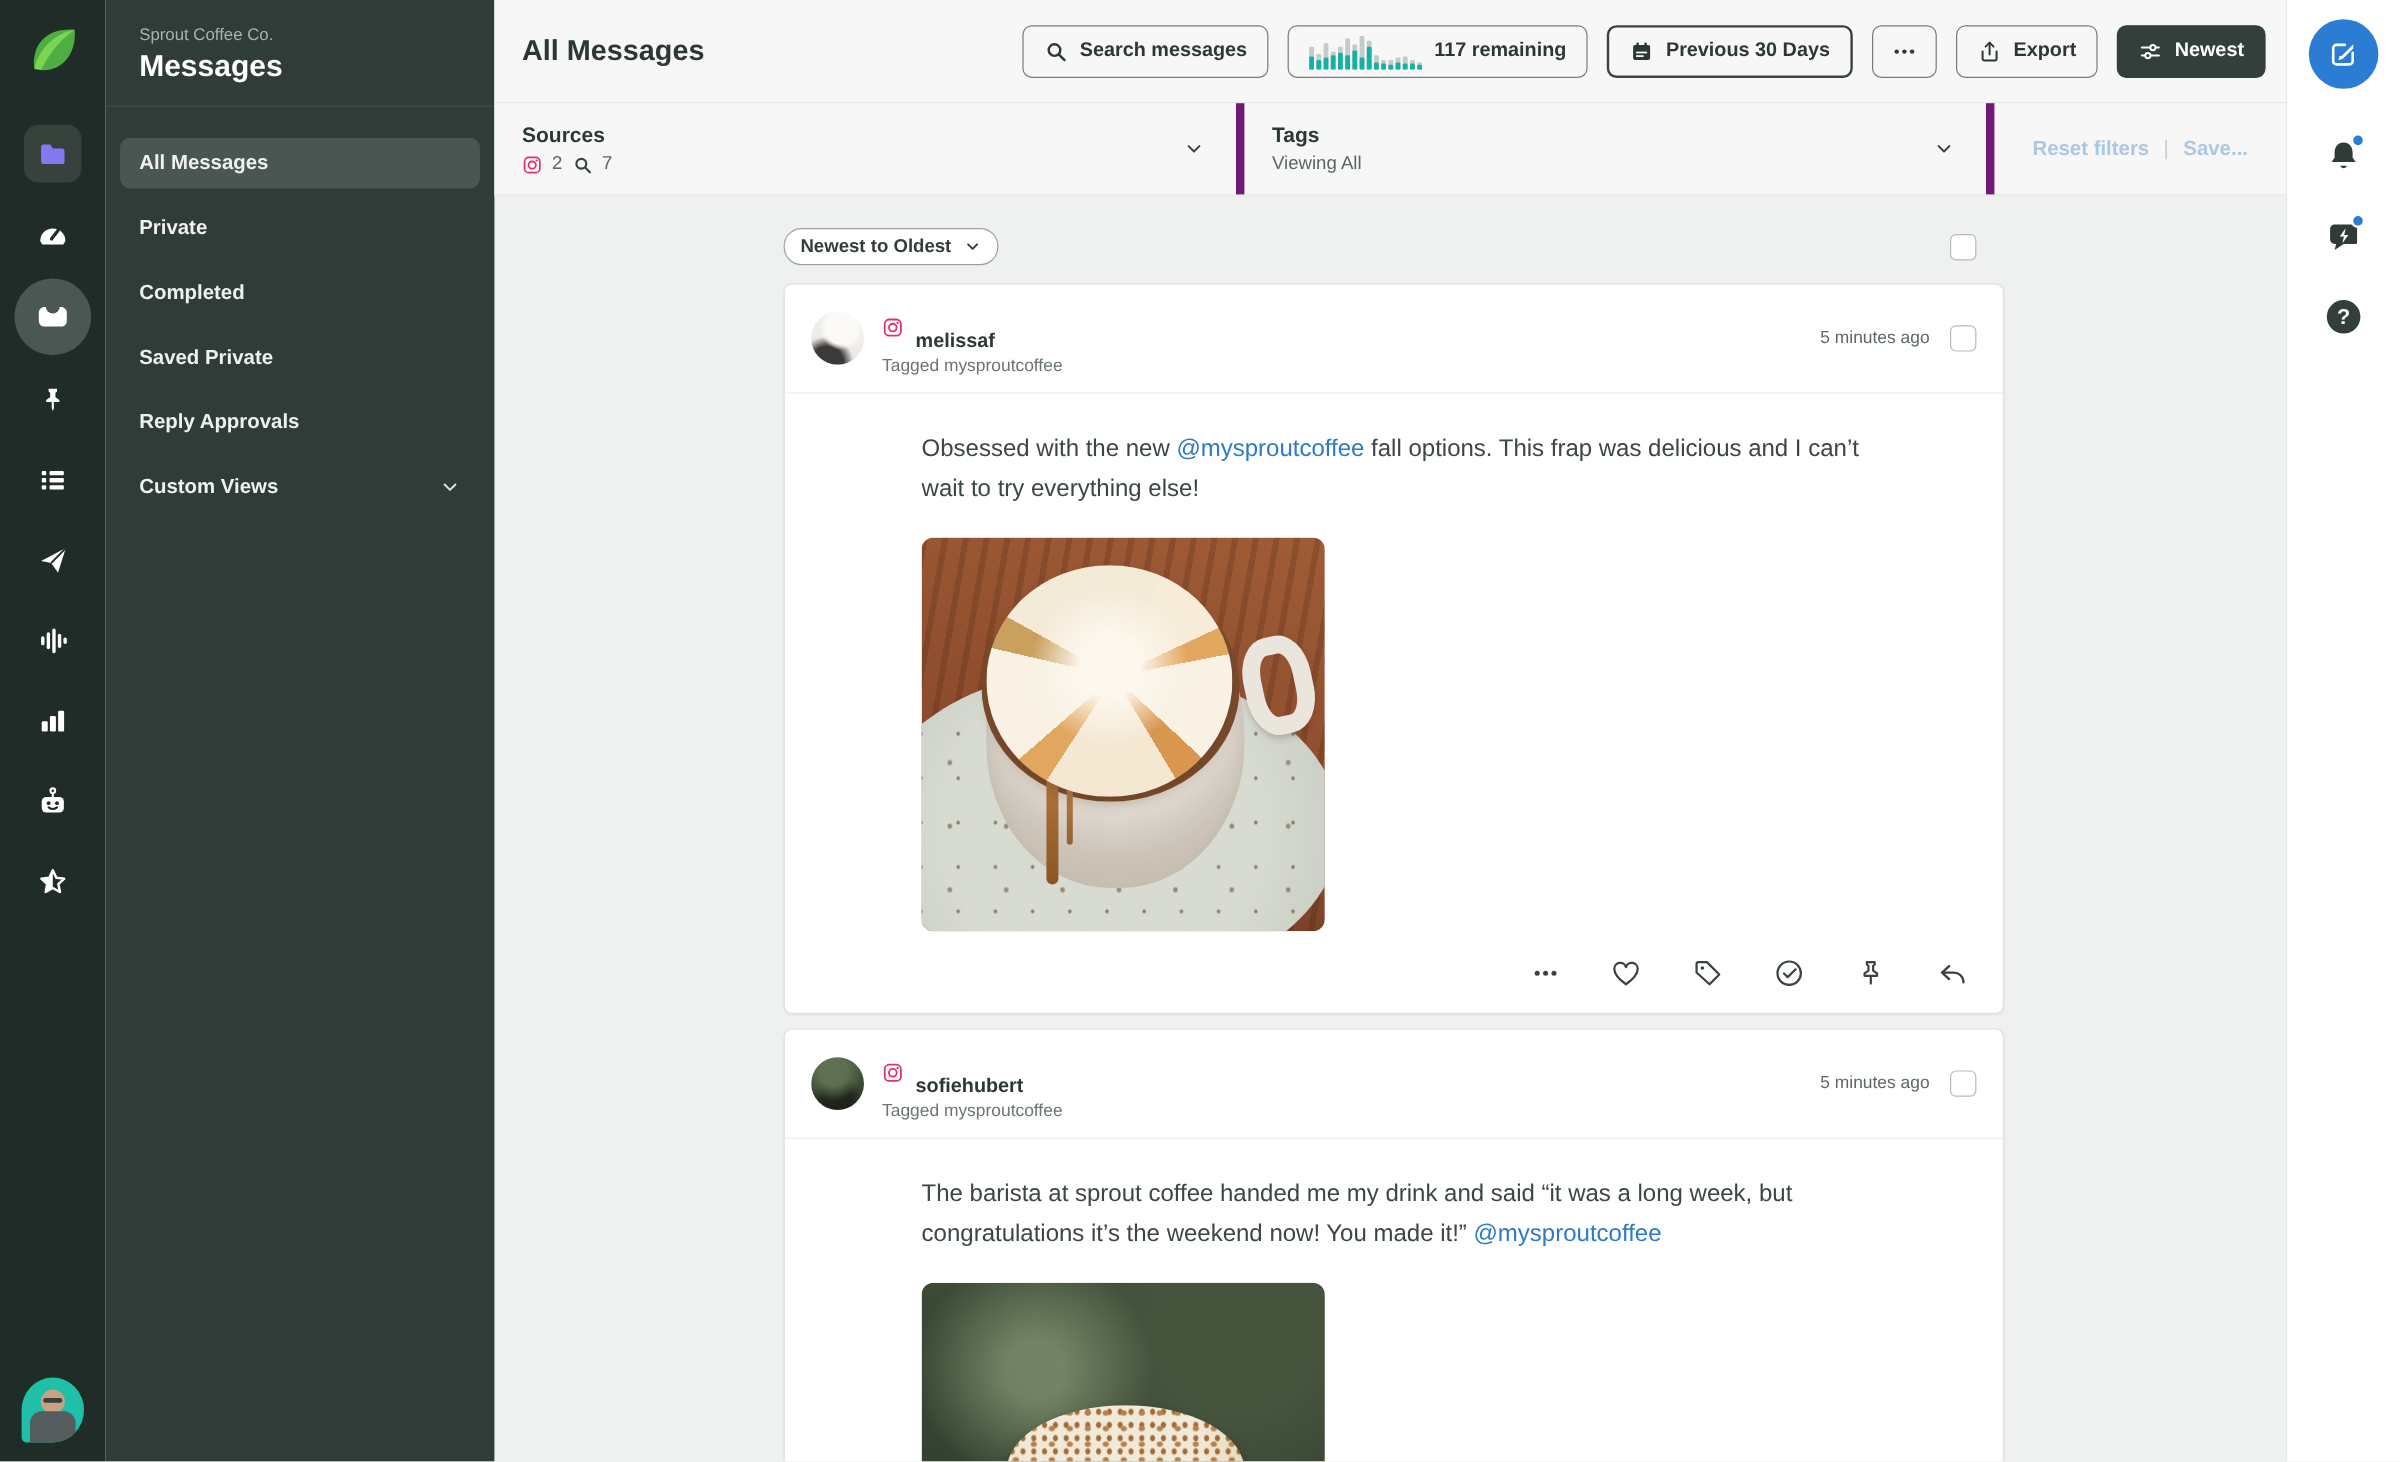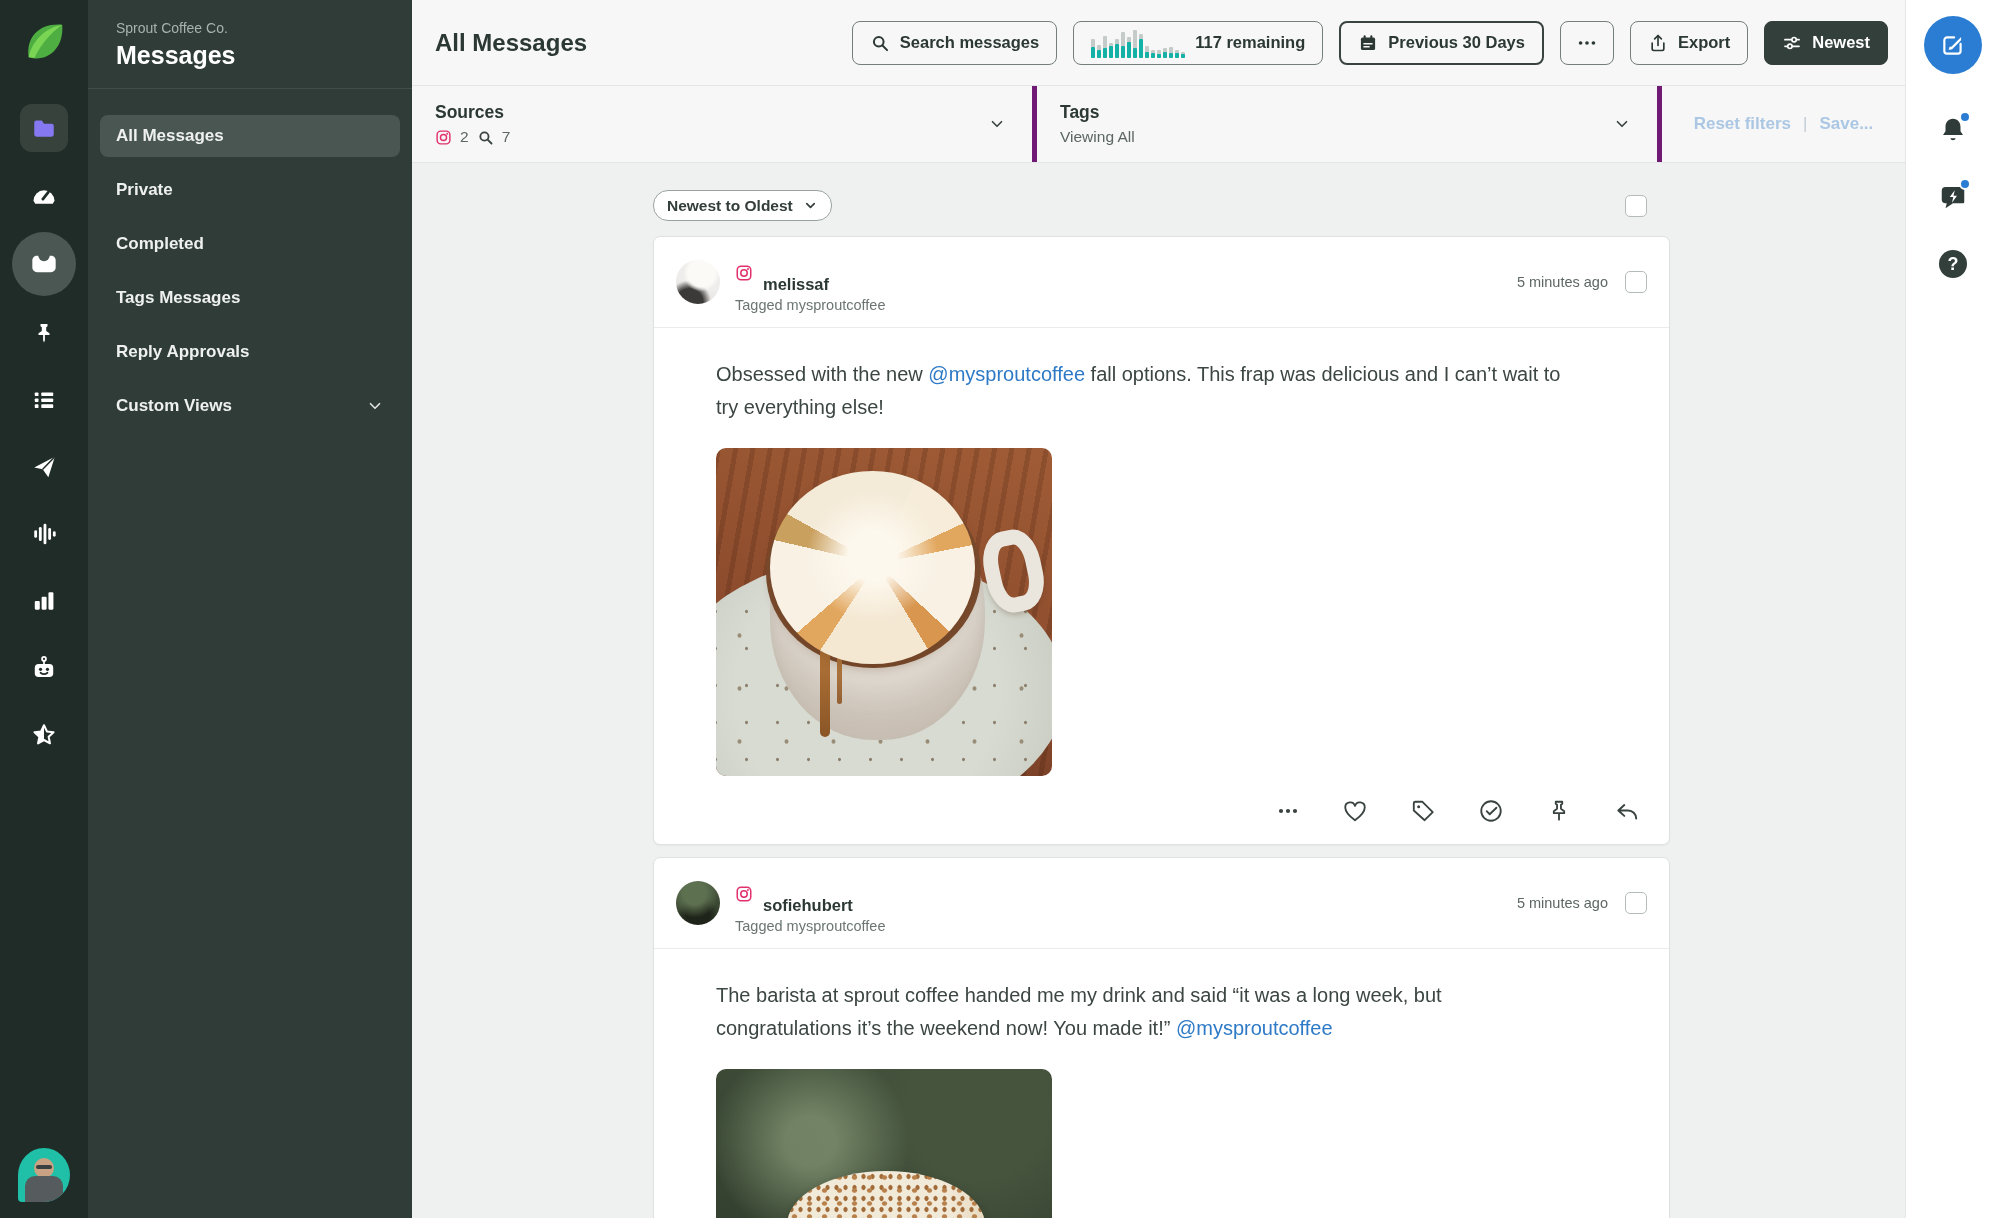--- a/index.html
+++ b/index.html
@@ -43,7 +43,7 @@
 
   
   .filter-bar { height:77px; background:#f6f7f6; border-bottom:1px solid #e2e6e4; display:flex; flex-shrink:0; }
-  .filter-col { flex:1 1 0; border-right:5px solid #701a75; display:flex; align-items:center; justify-content:space-between; padding:0 26px 0 23px; cursor:pointer; }
+  .filter-col { flex:1 1 0; border-right:7px solid #701a75; display:flex; align-items:center; justify-content:space-between; padding:0 26px 0 23px; cursor:pointer; }
   .fc-label { font-size:17.5px; font-weight:600; color:#2c3834; }
   .fc-sub { display:flex; align-items:center; gap:8px; margin-top:5px; font-size:15.5px; color:#5c6662; }
   .chev { width:18px; height:18px; }

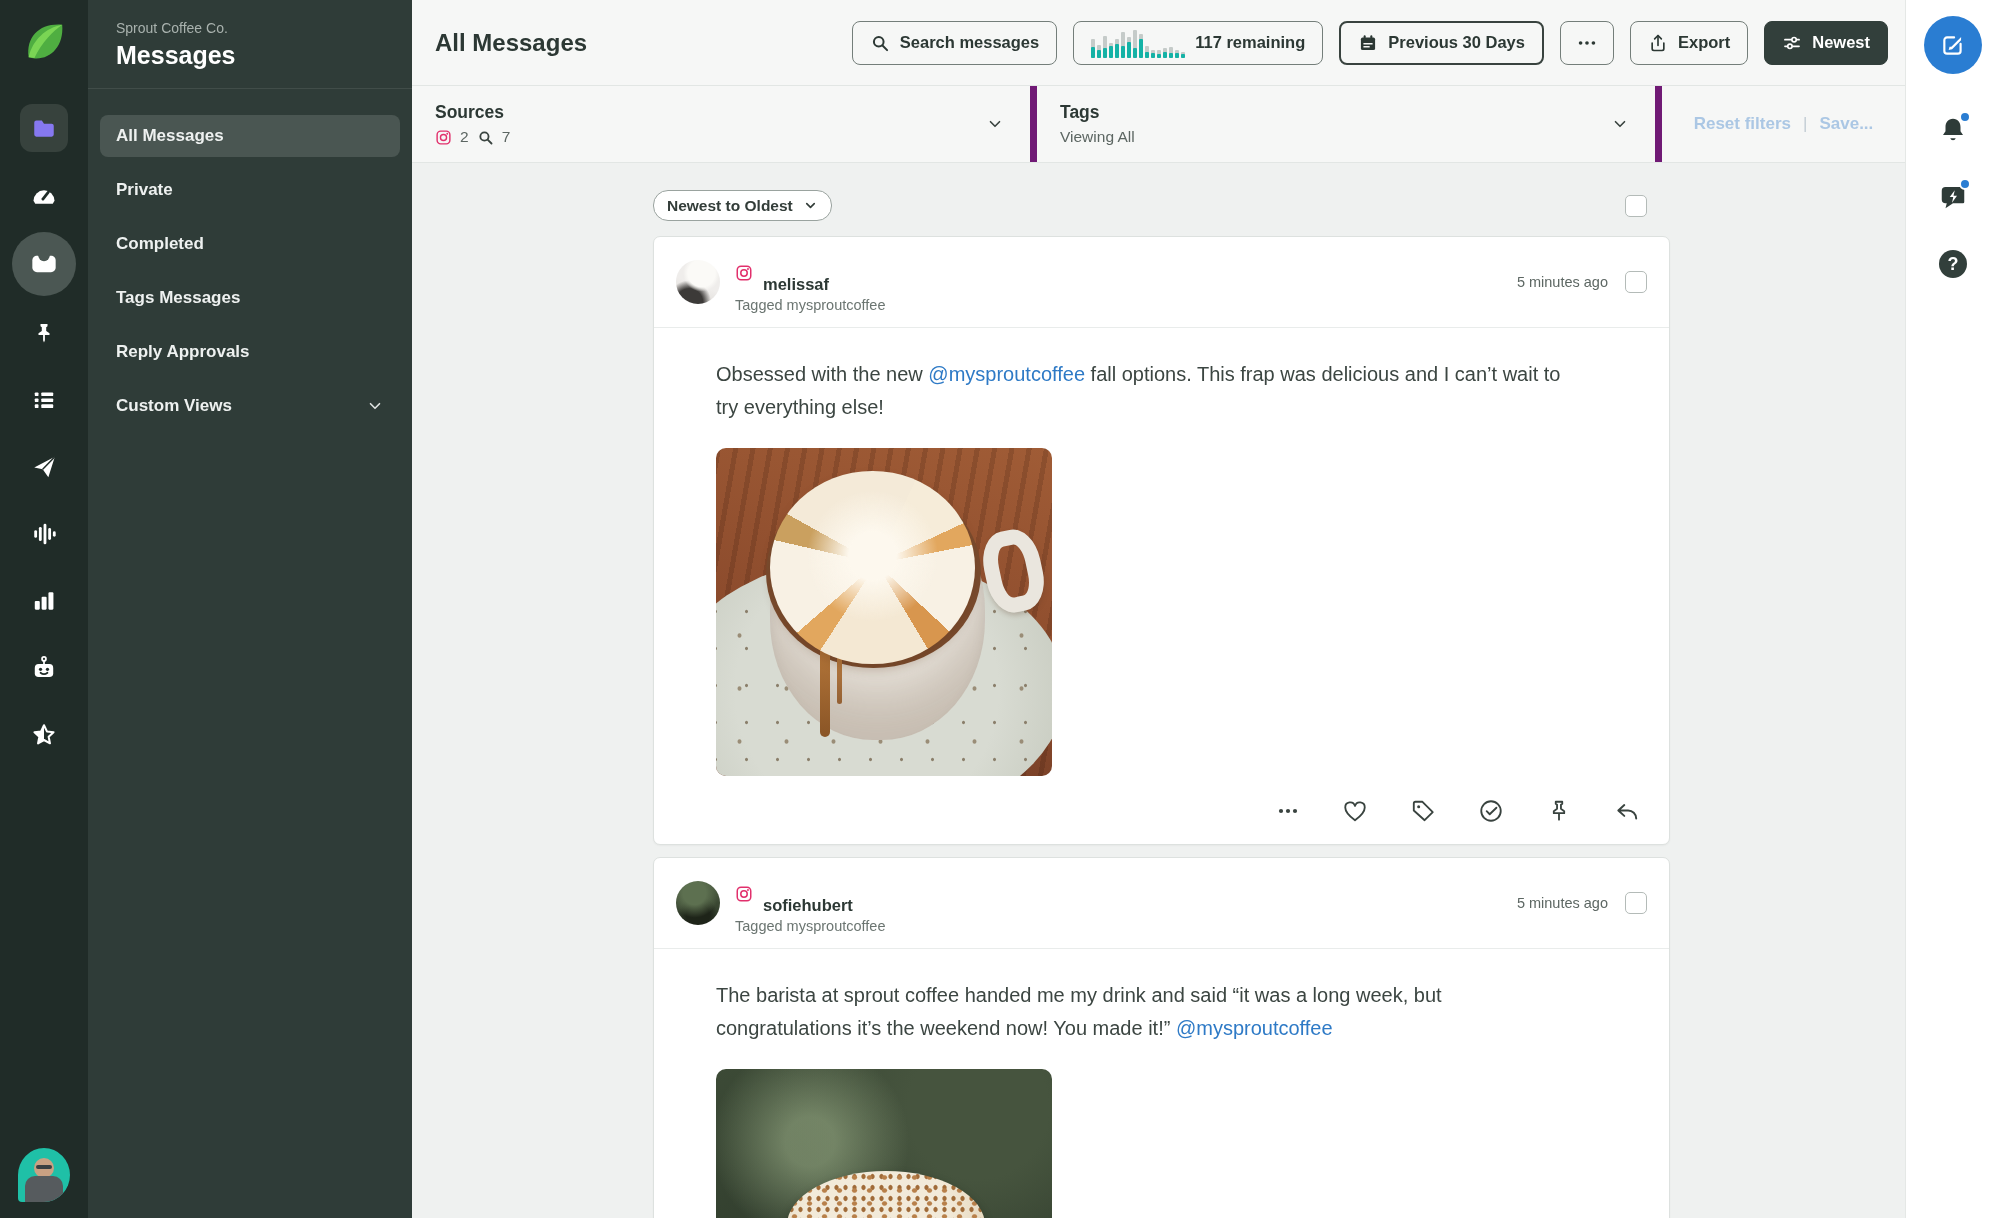--- a/index.html
+++ b/index.html
@@ -248,7 +248,7 @@
           <span>Completed</span>
         </div>
       <div class="nav-item">
-          <span>Tags Messages</span>
+          <span>Saved Private</span>
         </div>
       <div class="nav-item">
           <span>Reply Approvals</span>

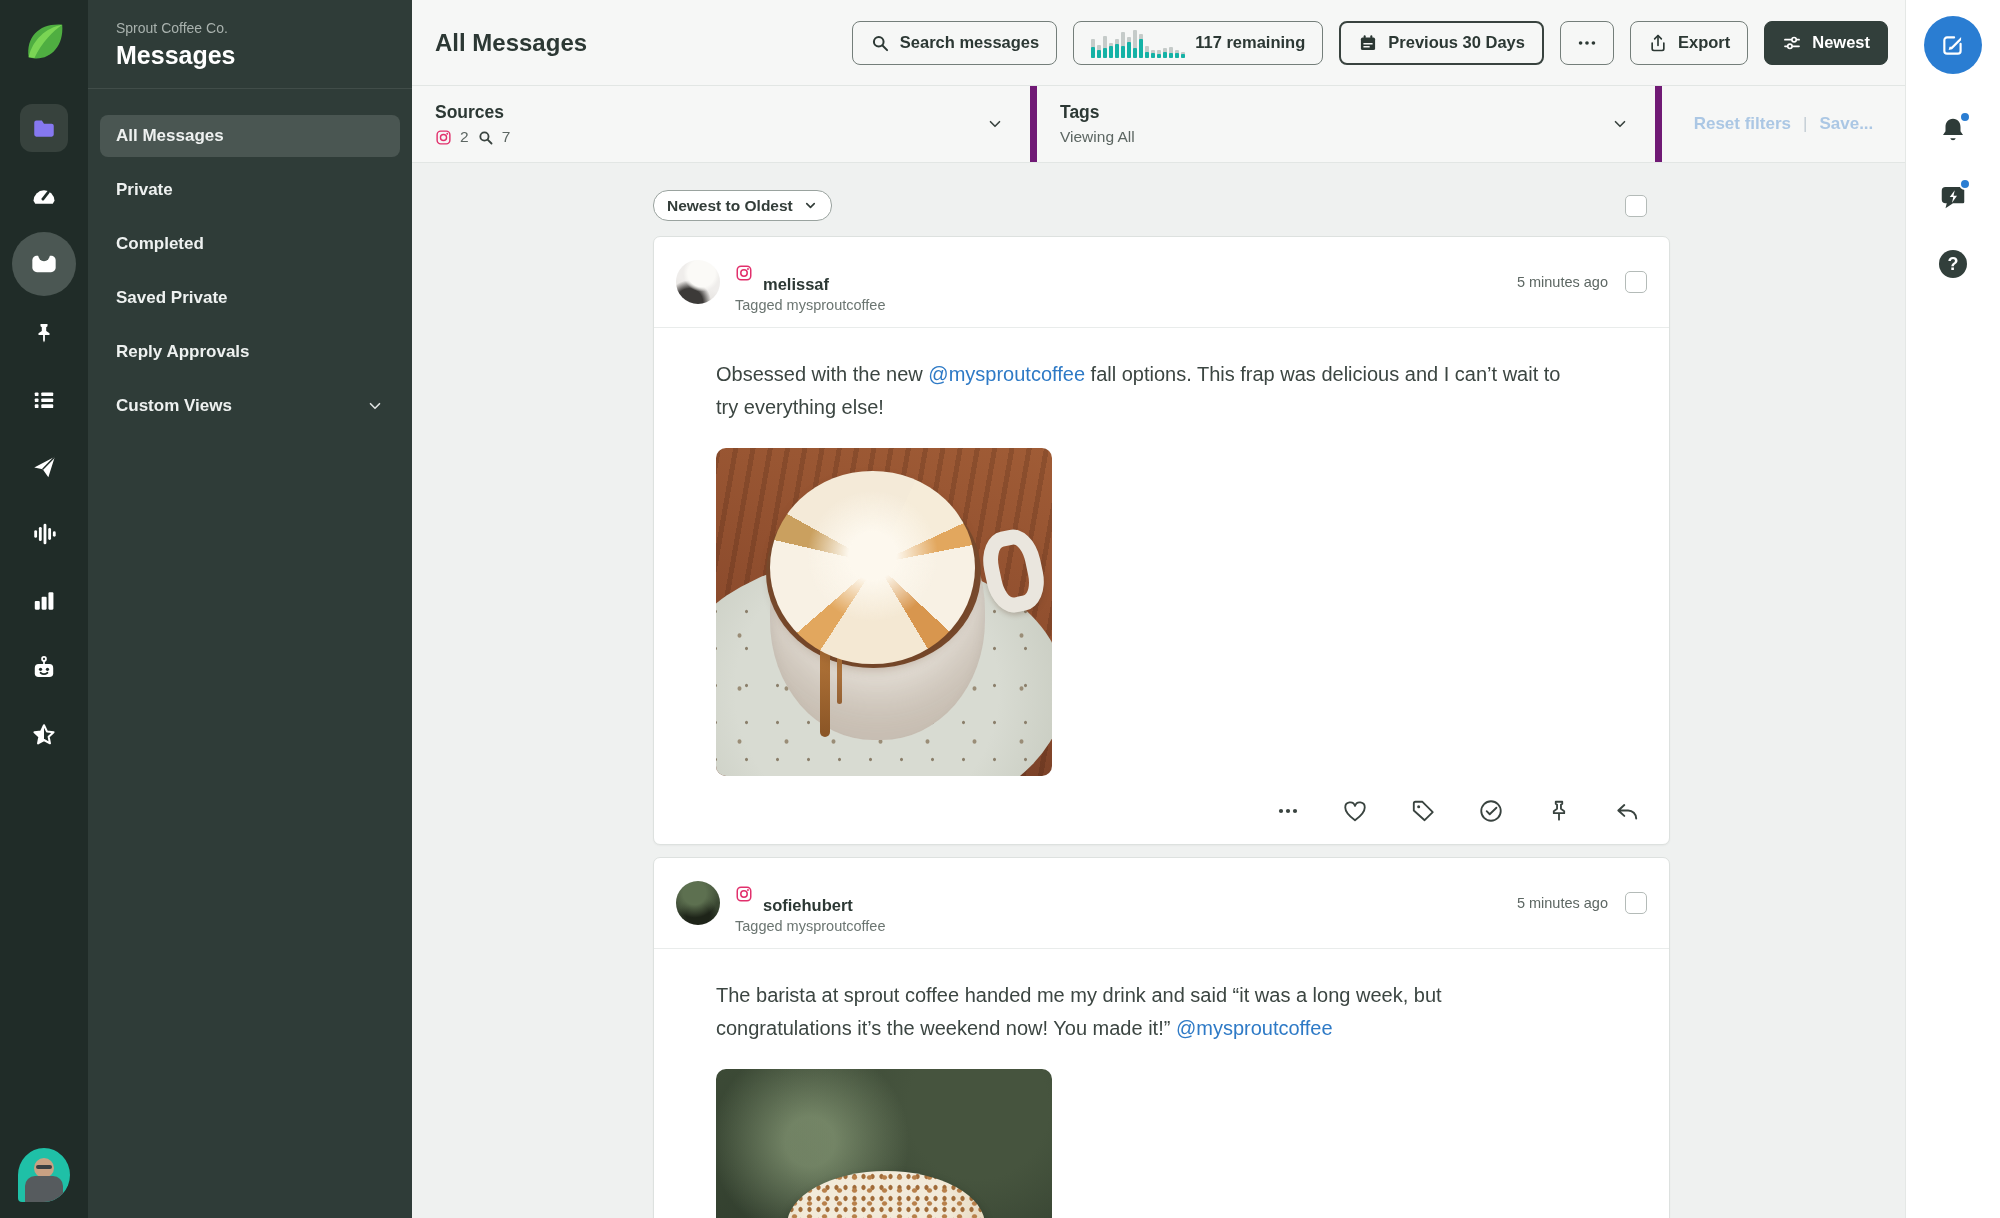--- a/index.html
+++ b/index.html
@@ -74,7 +74,7 @@
   .tagged { font-size:14.5px; color:#6b7571; margin-top:3px; }
   .timestamp { margin-left:auto; font-size:14.5px; color:#5d6763; }
   .card-header .checkbox { margin-left:17px; }
-  .card-body { padding:30px 88px 6px 62px; }
+  .card-body { padding:30px 88px 6px 114px; }
   .msg-text { font-size:20px; line-height:33px; color:#3c4642; max-width:900px; }
   .mention { color:#2e7ac6; cursor:pointer; }
   .photo { width:336px; height:328px; border-radius:10px; margin-top:24px; position:relative; overflow:hidden; }

